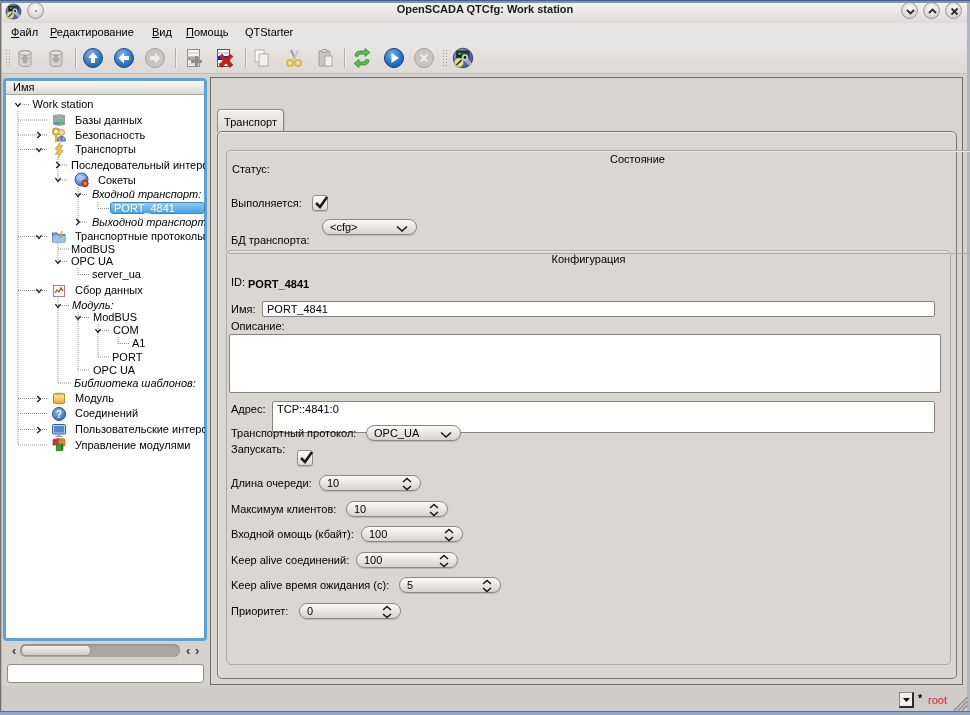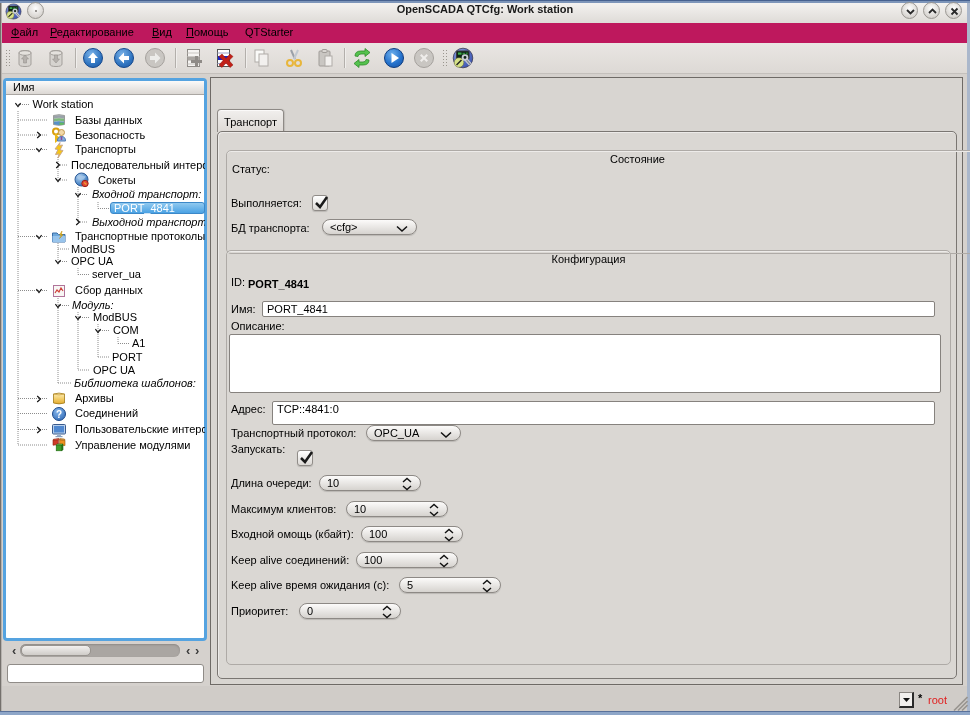--- a/index.html
+++ b/index.html
@@ -15,7 +15,7 @@
 #title-text{left:0;top:3px;width:100%;text-align:center;font-weight:bold;font-size:11px;color:#1a1a1a}
 .circbtn{top:2px;width:17px;height:17px;border-radius:50%;background:radial-gradient(circle at 50% 35%,#fdfdfd,#d9d6d2 70%,#c2bfbb);border:1px solid #9a9792}
 
-#menubar{left:2px;top:23px;width:965px;height:20px;background:#be185d}
+#menubar{left:2px;top:23px;width:965px;height:20px;background:#e5e5e5}
 .menuitem{position:absolute;top:3px}
 .menuitem u{text-decoration-thickness:1px}
 

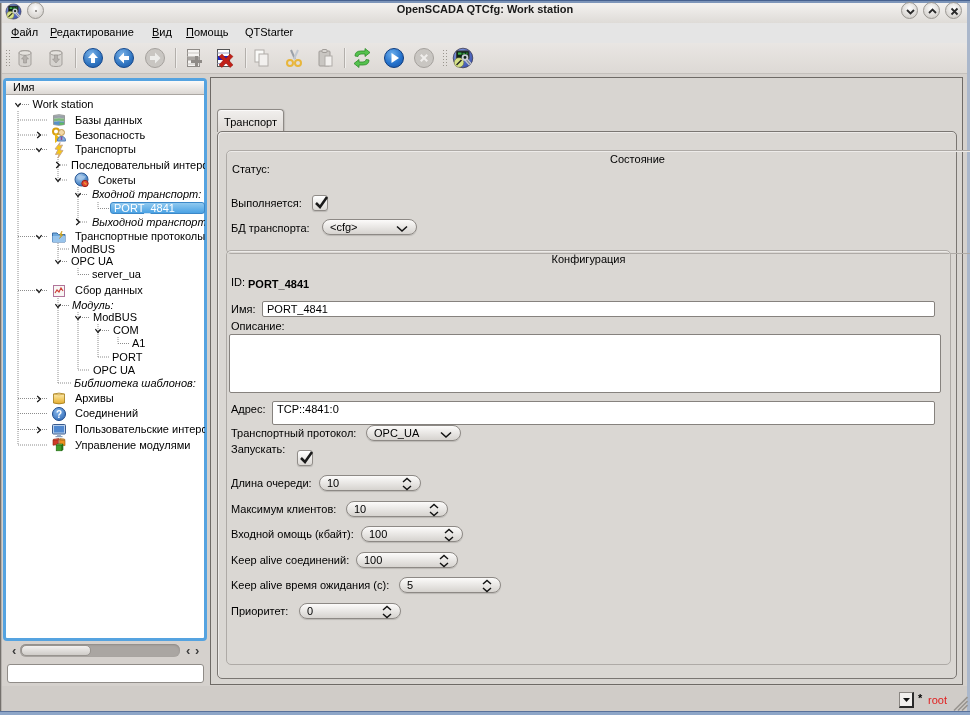--- a/index.html
+++ b/index.html
@@ -425,7 +425,7 @@
         <path d="M4 10 L8 14 L15 4" fill="none" stroke="#1a1a1a" stroke-width="2.5"></path>
       </svg>
     </div>
-<div class="lab" style="left:20px;top:144px;text-align:center;">БД транспорта:</div>
+<div class="lab" style="left:20px;top:156px;text-align:center;">БД транспорта:</div>
 <div class="combo" style="left:111px;top:141px;width:95px">&lt;cfg&gt;<svg width="12" height="8" style="position:absolute;right:8px;top:5px">
         <path d="M1 1.5 L6 6 L11 1.5" fill="none" stroke="#111" stroke-width="1.5"></path>
       </svg></div>

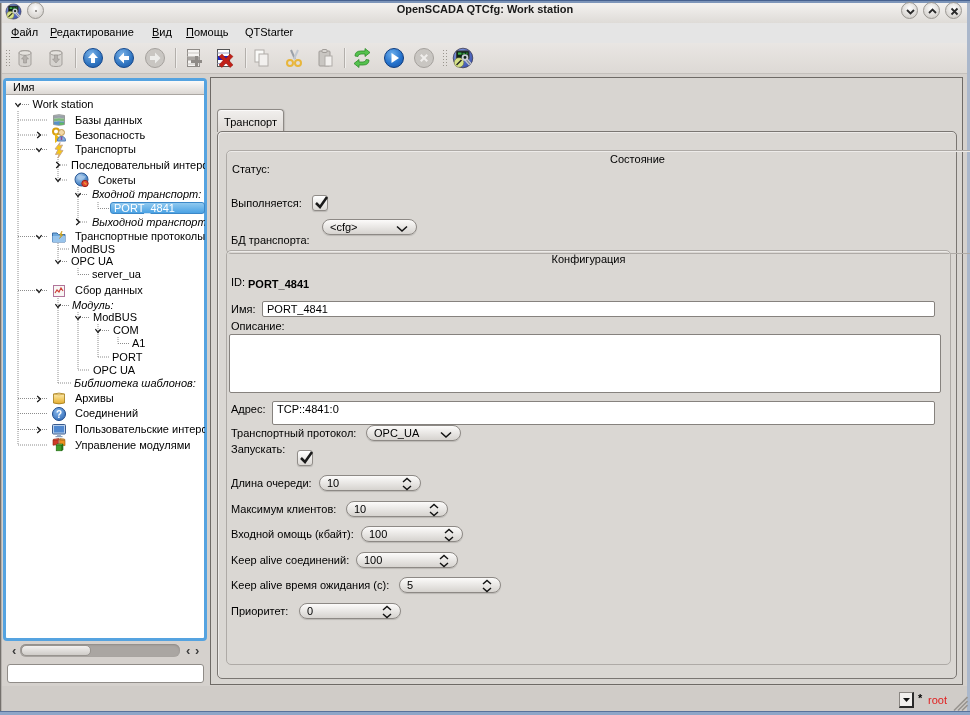--- a/index.html
+++ b/index.html
@@ -364,7 +364,7 @@
 <path d="M2.5 3 Q8 1.2 13.5 3 L13.5 12 Q8 13.8 2.5 12 Z" fill="url(#arcg)" stroke="#a07818" stroke-width="0.8"></path>
 <path d="M2.5 3 Q8 4.8 13.5 3" fill="none" stroke="#c89a30" stroke-width="0.7"></path>
         </svg></div>
-<div class="trow" style="left:69px;top:297.0px">Архивы</div>
+<div class="trow" style="left:69px;top:297.0px">Модуль</div>
 <div class="abs" style="left:45px;top:310.5px;width:16px;height:16px"><svg width="16" height="16" viewBox="0 0 16 16">
           <defs>
             <radialGradient id="hb" cx="0.4" cy="0.3" r="0.9">

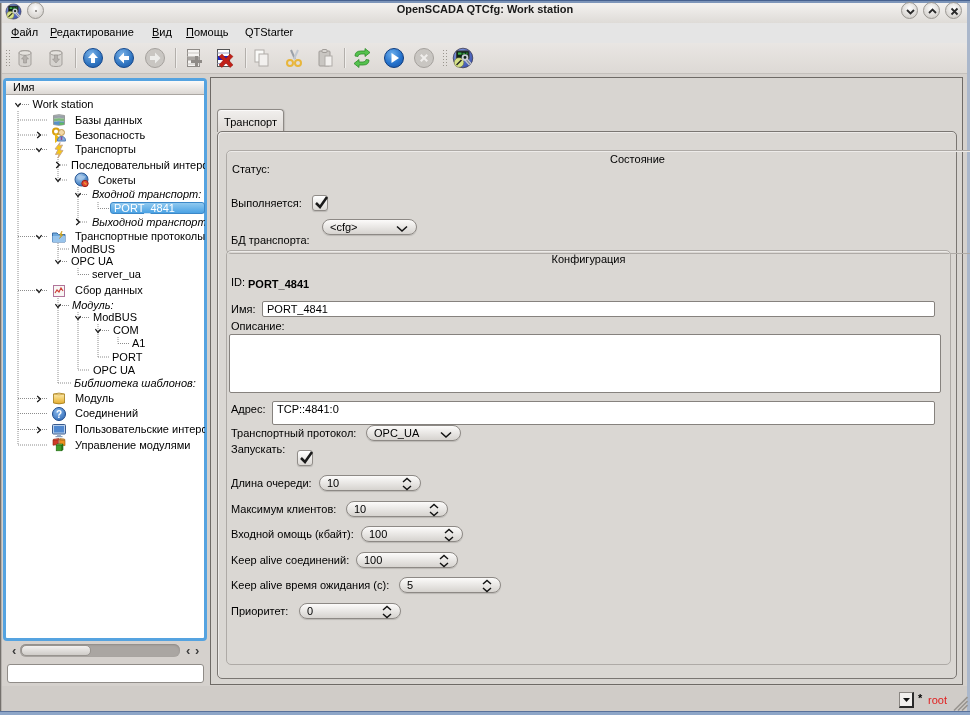--- a/index.html
+++ b/index.html
@@ -436,7 +436,7 @@
 <div class="lab" style="left:20px;top:242px;text-align:right;">Описание:</div>
 <div class="tinput" style="left:18px;top:256px;width:712px;height:59px"></div>
 <div class="lab" style="left:20px;top:325px;">Адрес:</div>
-<div class="tinput" style="left:61px;top:323px;width:663px;height:24px">TCP::4841:0</div>
+<div class="tinput" style="left:61px;top:323px;width:663px;height:32px">TCP::4841:0</div>
 <div class="lab" style="left:20px;top:349px;">Транспортный протокол:</div>
 <div class="combo" style="left:155px;top:347px;width:95px">OPC_UA<svg width="12" height="8" style="position:absolute;right:8px;top:5px">
         <path d="M1 1.5 L6 6 L11 1.5" fill="none" stroke="#111" stroke-width="1.5"></path>

